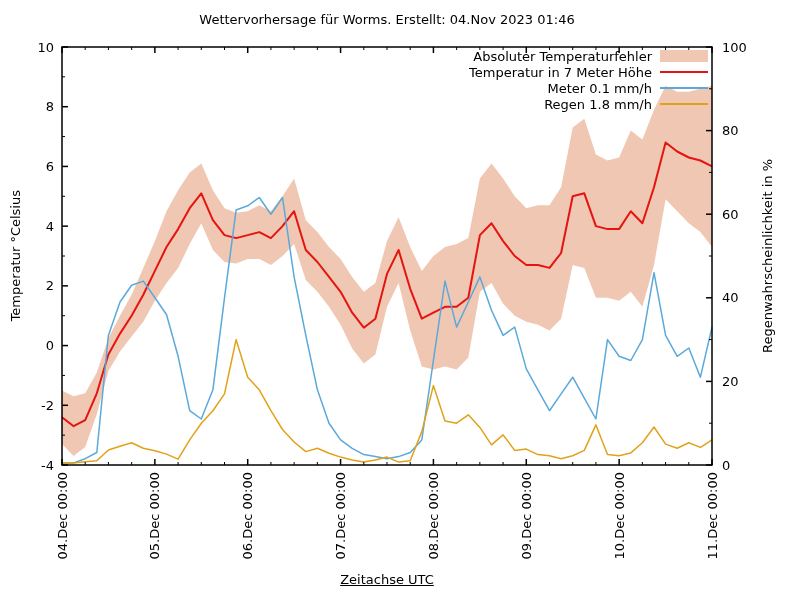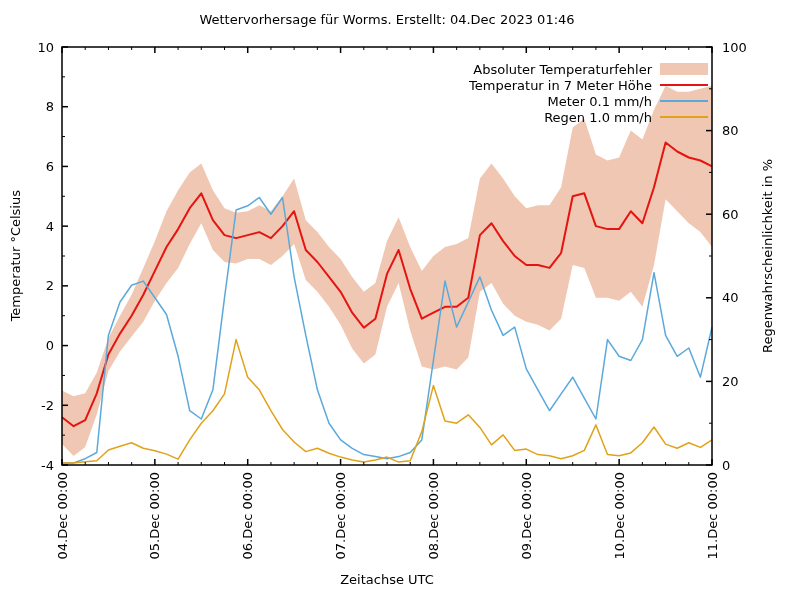--- a/index.html
+++ b/index.html
@@ -23,7 +23,7 @@
 <body>
 
 <div class="canvas">
-  <div class="title">Wettervorhersage für Worms. Erstellt: 04.Dec 2023 01:46</div>
+  <div class="title">Wettervorhersage für Worms. Erstellt: 04.Nov 2023 01:46</div>
 
   <svg id="chart" width="800" height="600">
       <path d="M62.0,390.4 73.6,396.3 85.2,393.3 96.8,372.4 108.4,338.1 120.0,315.7 131.6,294.8 143.3,267.9 154.9,241.1 166.5,211.2 178.1,190.3 189.7,172.4 201.3,163.4 212.9,190.3 224.5,208.2 236.1,212.7 247.7,211.2 259.3,205.2 270.9,211.2 282.5,196.3 294.1,178.4 305.8,220.2 317.4,232.1 329.0,247.0 340.6,259.0 352.2,276.9 363.8,291.8 375.4,282.9 387.0,241.1 398.6,217.2 410.2,247.0 421.8,270.9 433.4,256.0 445.0,247.0 456.6,244.1 468.3,238.1 479.9,178.4 491.5,163.4 503.1,178.4 514.7,196.3 526.3,208.2 537.9,205.2 549.5,205.2 561.1,187.3 572.7,127.6 584.3,118.7 595.9,154.5 607.5,160.5 619.1,157.5 630.8,130.6 642.4,139.6 654.0,109.7 665.6,85.8 677.2,91.8 688.8,91.8 700.4,88.8 712.0,85.8 712.0,247.0 700.4,232.1 688.8,223.2 677.2,211.2 665.6,199.3 654.0,265.0 642.4,306.8 630.8,291.8 619.1,300.8 607.5,297.8 595.9,297.8 584.3,267.9 572.7,265.0 561.1,318.7 549.5,330.6 537.9,324.7 526.3,321.7 514.7,315.7 503.1,303.8 491.5,282.9 479.9,291.8 468.3,357.5 456.6,369.5 445.0,366.5 433.4,369.5 421.8,366.5 410.2,330.6 398.6,282.9 387.0,306.8 375.4,354.5 363.8,363.5 352.2,348.6 340.6,324.7 329.0,306.8 317.4,291.8 305.8,279.9 294.1,244.1 282.5,256.0 270.9,265.0 259.3,259.0 247.7,259.0 236.1,263.5 224.5,262.0 212.9,250.0 201.3,223.2 189.7,244.1 178.1,267.9 166.5,282.9 154.9,300.8 143.3,321.7 131.6,336.6 120.0,351.5 108.4,370.9 96.8,414.2 85.2,447.1 73.6,456.0 62.0,444.1 Z" fill="#f0c7b2" stroke="none"></path>

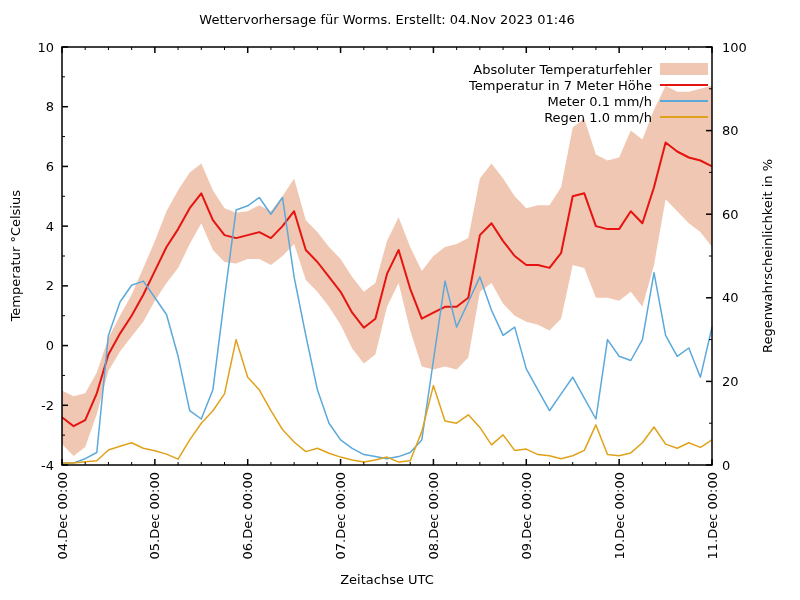--- a/index.html
+++ b/index.html
@@ -13,7 +13,7 @@
   .ylab-right{left:760px;}
   .vtext{writing-mode:vertical-rl;transform:rotate(180deg);font-size:13px;white-space:nowrap;}
   .xlabel{position:absolute;left:62px;top:572px;width:650px;text-align:center;font-size:13px;}
-  .legend{position:absolute;left:62px;top:61px;width:646px;}
+  .legend{position:absolute;left:62px;top:48px;width:646px;}
   .legend-row{display:flex;justify-content:flex-end;align-items:center;height:16px;}
   .legend-label{font-size:13px;margin-right:8px;white-space:nowrap;}
   .swatch-band{width:48px;height:12px;}

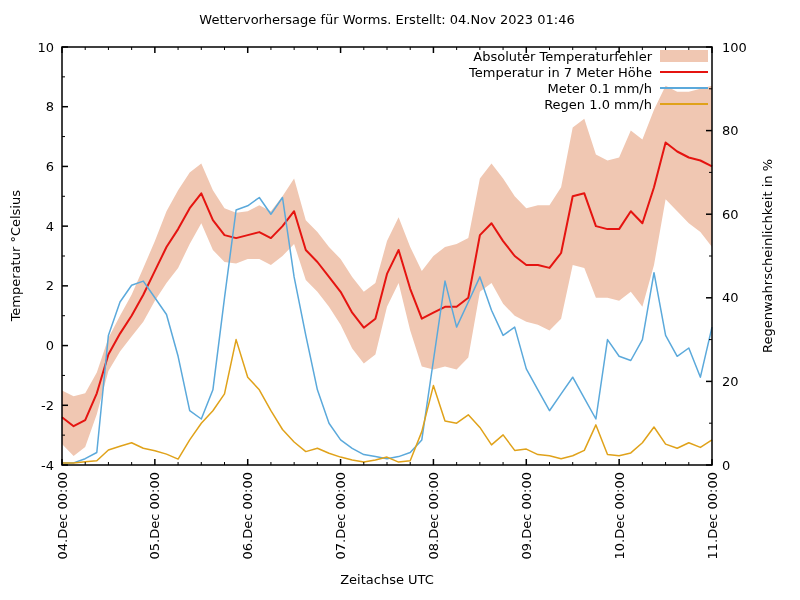--- a/index.html
+++ b/index.html
@@ -161,7 +161,7 @@
       <span class="swatch-line" style="background: rgb(91, 169, 219);"></span>
     </div>
     <div class="legend-row">
-      <span class="legend-label">Regen 1.0 mm/h</span>
+      <span class="legend-label">Regen 1.8 mm/h</span>
       <span class="swatch-line" style="background: rgb(224, 162, 26);"></span>
     </div>
   </div>

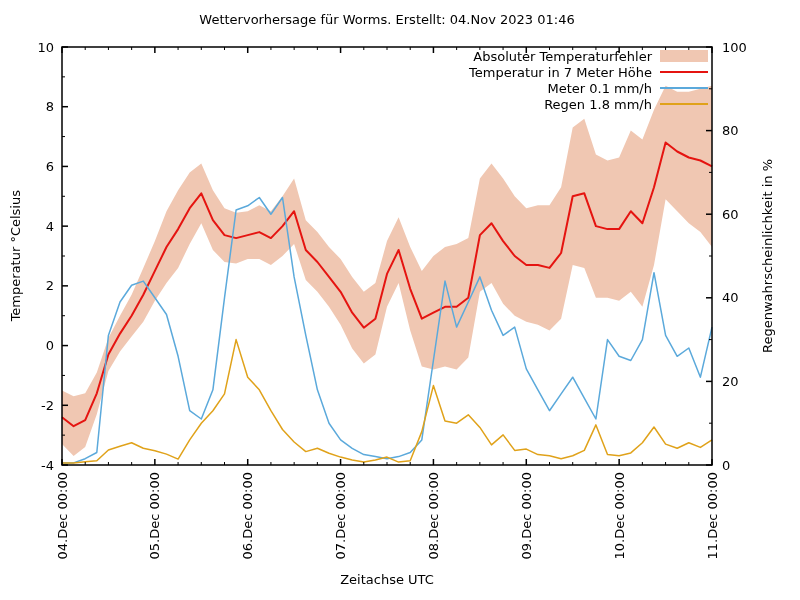--- a/index.html
+++ b/index.html
@@ -12,7 +12,7 @@
   .ylab-left{left:8px;}
   .ylab-right{left:760px;}
   .vtext{writing-mode:vertical-rl;transform:rotate(180deg);font-size:13px;white-space:nowrap;}
-  .xlabel{position:absolute;left:62px;top:572px;width:650px;text-align:center;font-size:13px;}
+  .xlabel{position:absolute;left:62px;top:572px;width:650px;text-align:center;font-size:13px;text-decoration:underline;}
   .legend{position:absolute;left:62px;top:48px;width:646px;}
   .legend-row{display:flex;justify-content:flex-end;align-items:center;height:16px;}
   .legend-label{font-size:13px;margin-right:8px;white-space:nowrap;}

